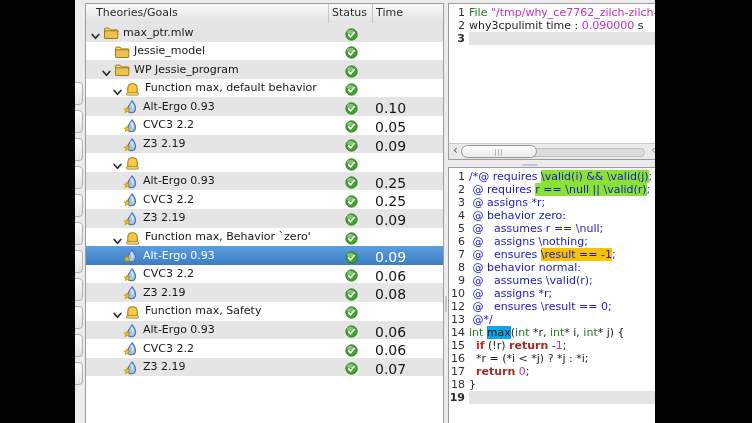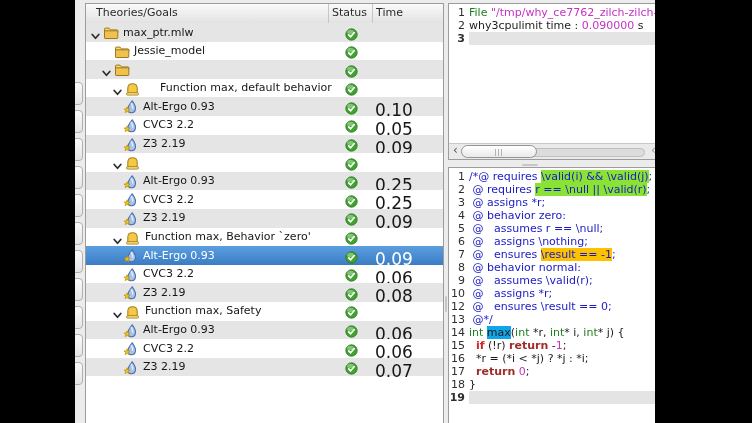--- a/index.html
+++ b/index.html
@@ -157,6 +157,7 @@
       </svg>
     </span>
 
+    <span class="row-label" style="left: 48px;">WP Jessie_program</span>
     <span class="row-status">
       <svg width="13" height="13" viewBox="0 0 14 14">
         <circle cx="7" cy="7" r="6.1" fill="#3fa32e" stroke="#2c7d1f"></circle>

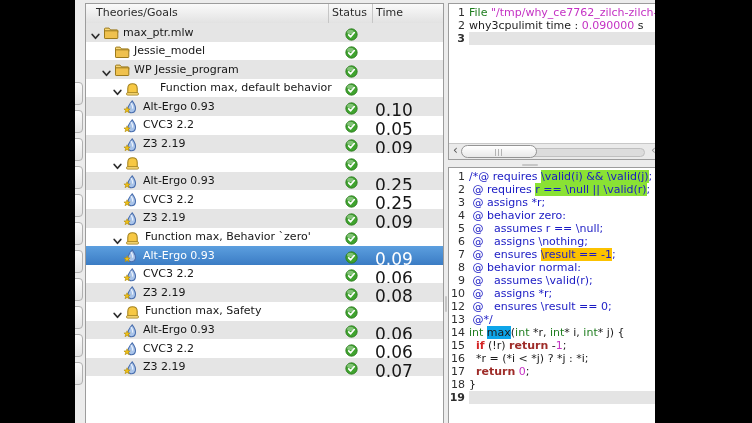--- a/index.html
+++ b/index.html
@@ -181,7 +181,7 @@
       </svg>
     </span>
 
-    <span class="row-label" style="left: 59px; margin-left: 15px;">Function max, default behavior</span>
+    <span class="row-label" style="left: 59px;">Function max, default behavior</span>
     <span class="row-status">
       <svg width="13" height="13" viewBox="0 0 14 14">
         <circle cx="7" cy="7" r="6.1" fill="#3fa32e" stroke="#2c7d1f"></circle>

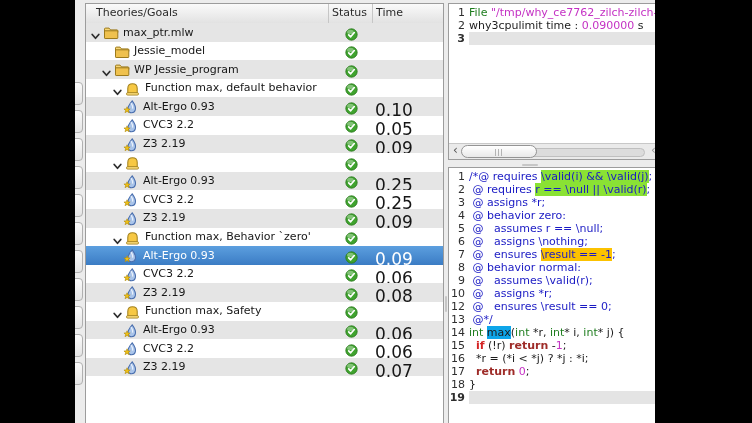--- a/index.html
+++ b/index.html
@@ -32,7 +32,7 @@
   .row-label{position:absolute;top:2.5px;font-size:11px;color:#161616;white-space:nowrap;}
   .tree-row.selected .row-label,.tree-row.selected .row-time{color:#fff;}
   .row-status{position:absolute;left:259px;top:2.5px;width:13px;height:13px;}
-  .row-time{position:absolute;left:289px;top:3px;font-size:17px;color:#161616;}
+  .row-time{position:absolute;left:289px;top:3px;font-size:14px;color:#161616;}
 
   
   .vdivider{position:absolute;left:369px;top:0;width:4px;height:423px;background:#ececec;}

